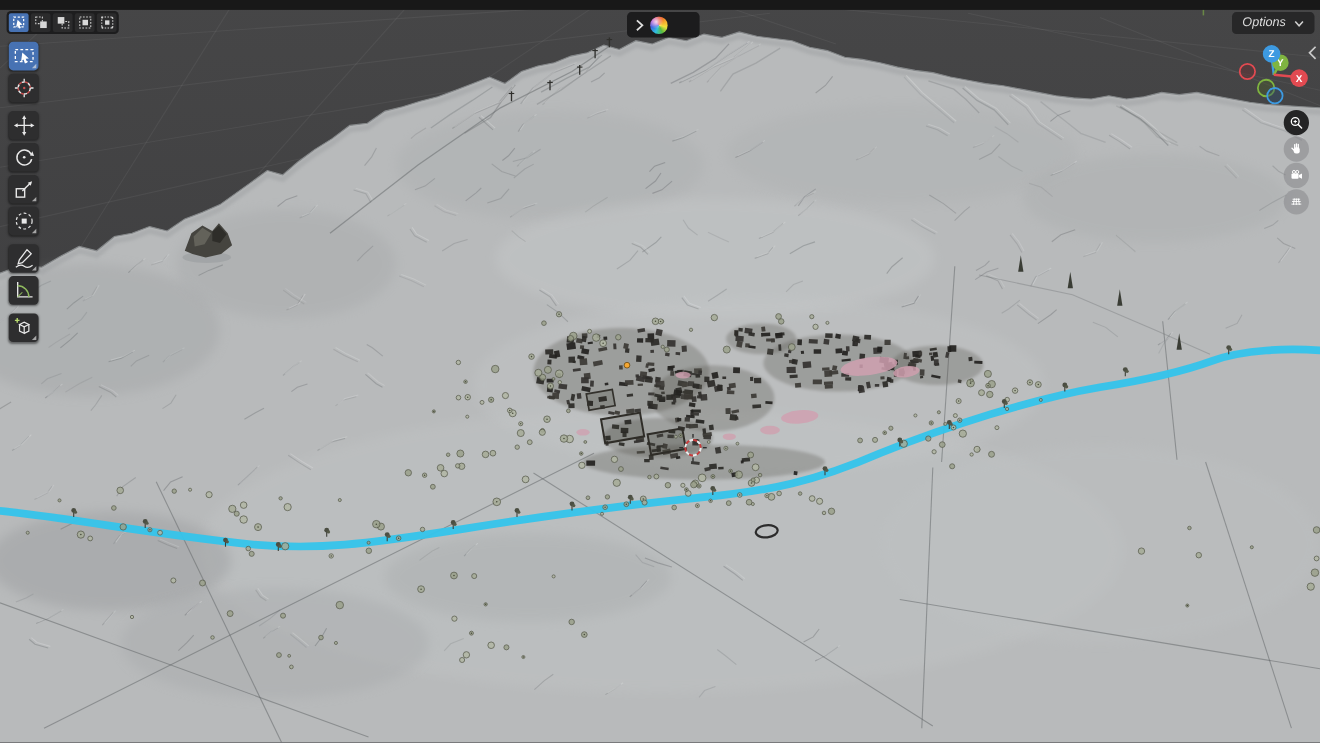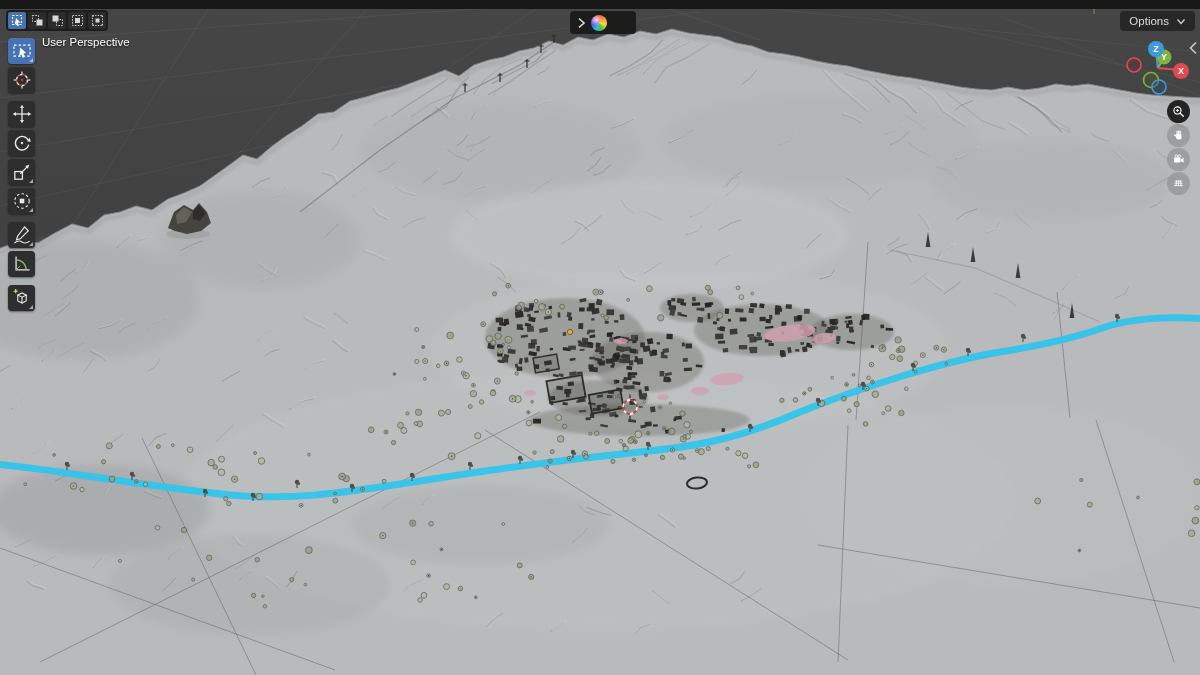--- a/index.html
+++ b/index.html
@@ -35,7 +35,7 @@
     conic-gradient(#e8452f,#f5a12b,#f2e13c,#57bb3f,#2fc0dd,#3f62e0,#b640c9,#e8452f);}
 
   .options{position:absolute;right:5px;top:11px;height:20px;background:#272728;border-radius:4px;
-    color:#dcdcdc;font-size:11.5px;display:flex;align-items:center;gap:7px;padding:0 9px;z-index:6;}
+    color:#dcdcdc;font-size:11.5px;display:flex;align-items:center;gap:7px;padding:0 9px;z-index:6;font-style:italic;}
   .sidebar-toggle{position:absolute;right:1px;top:40px;z-index:6;width:12px;height:16px;}
 
   .gizmo{position:absolute;left:1123px;top:33px;width:75px;height:75px;z-index:6;}

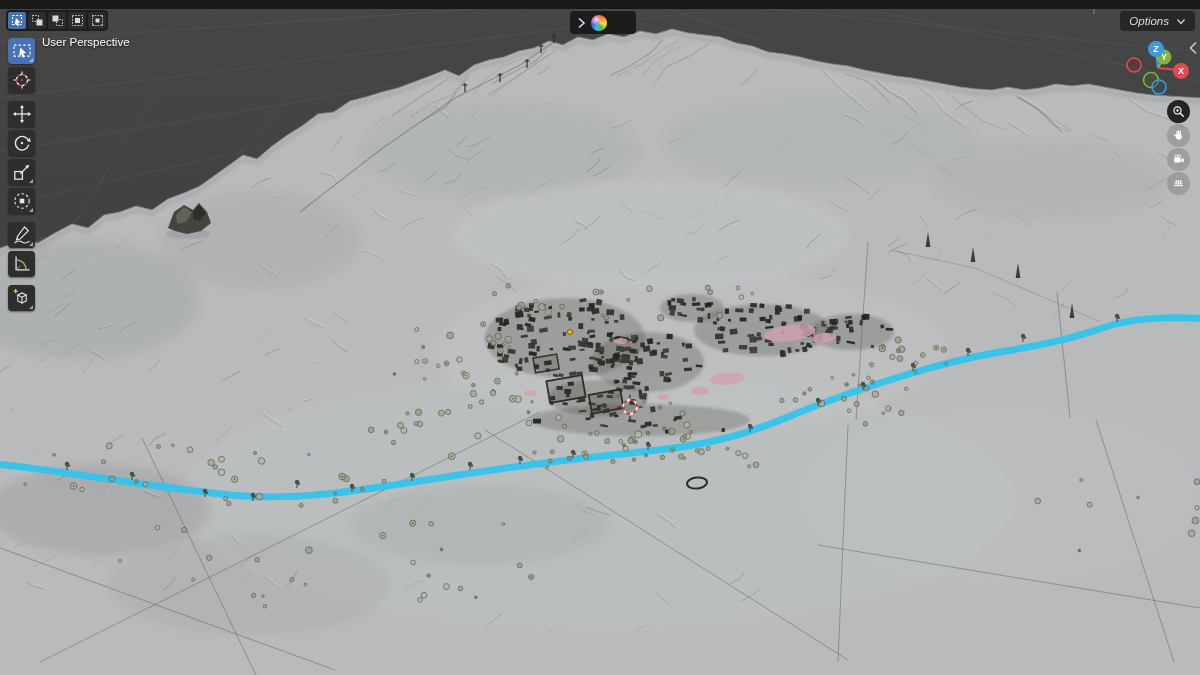--- a/index.html
+++ b/index.html
@@ -1089,7 +1089,6 @@
 </div>
 
 <div class="overlay-text">
-  <div class="line1">User Perspective</div>
 </div>
 
 <div class="toolbar">

